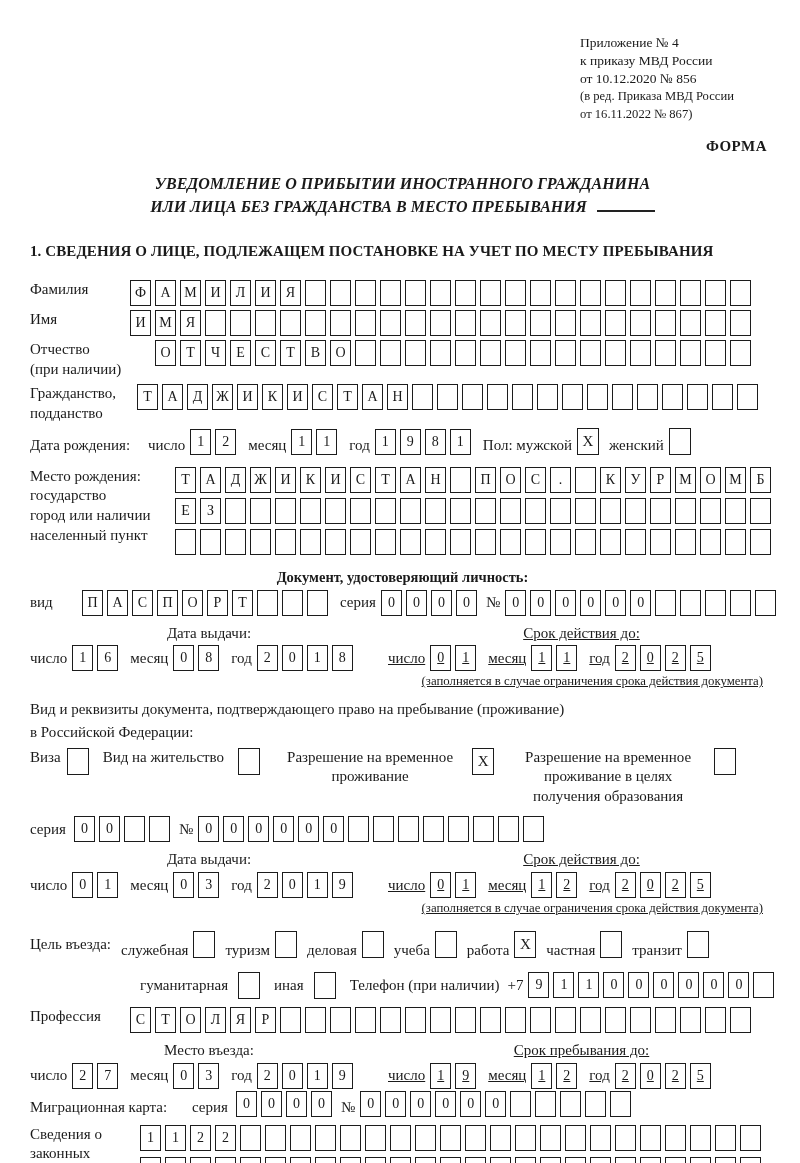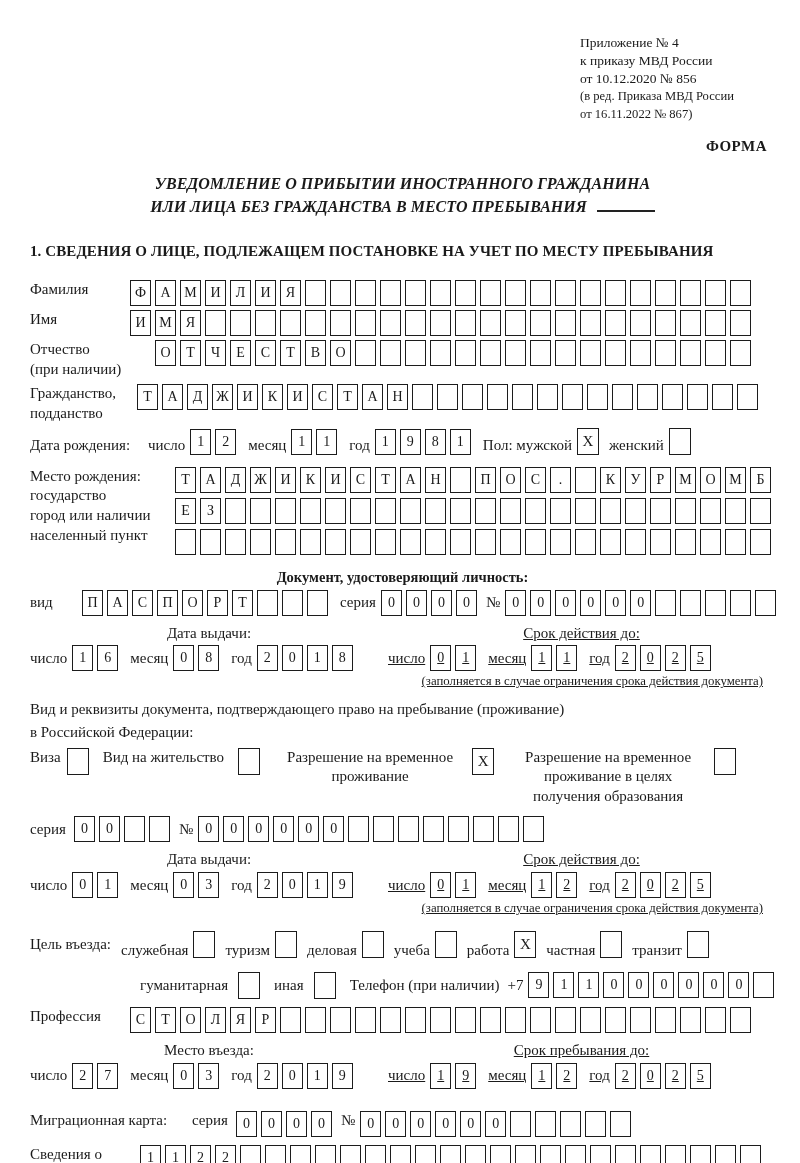--- a/index.html
+++ b/index.html
@@ -612,7 +612,7 @@
   </div>
 </div>
 
-<div class="row inline-grp" style="margin-top:22px;align-items:flex-start;">
+<div class="row inline-grp" style="margin-top:2px;align-items:flex-end;">
   <span class="label" style="width:162px;">Миграционная карта:</span>
   <span class="mr8">серия</span>
   <span class="cellrow mr5">

